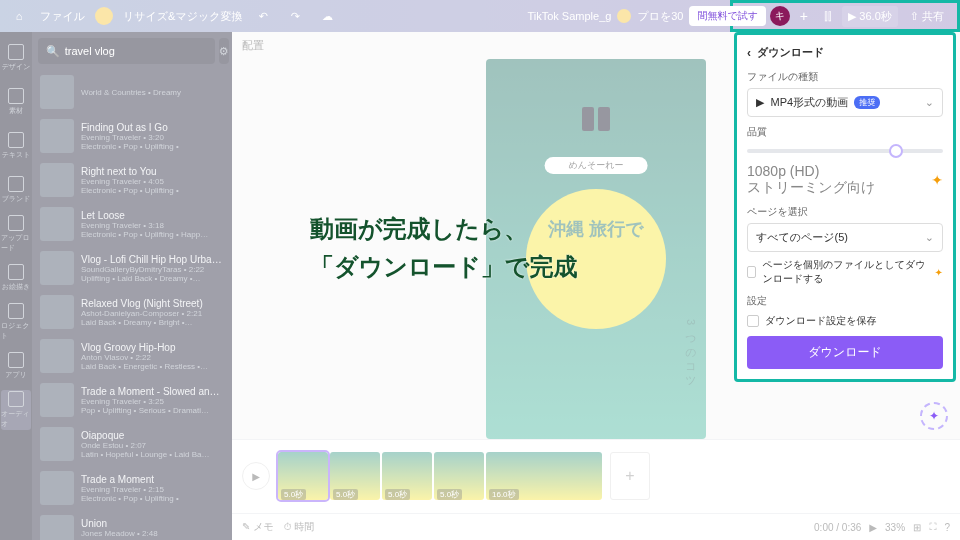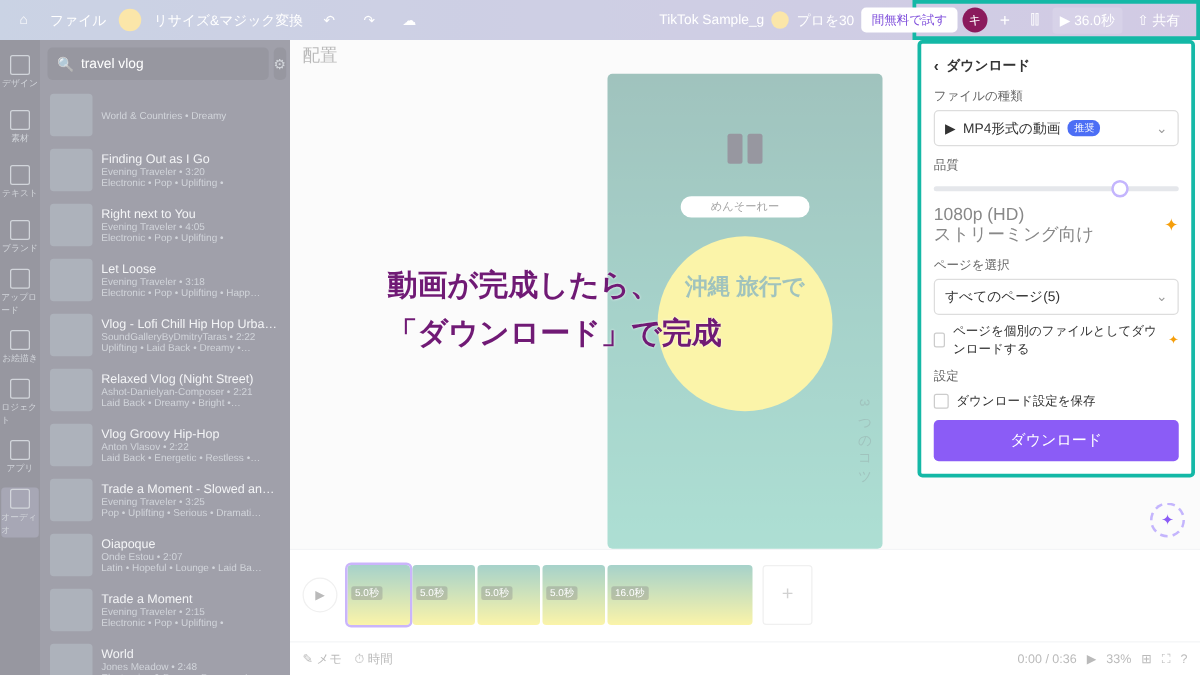--- a/index.html
+++ b/index.html
@@ -35,7 +35,7 @@
 .track .sub{color:#9ca3af;font-size:8px;white-space:nowrap;overflow:hidden;text-overflow:ellipsis}
 .track .tags{color:#9ca3af;font-size:8px;white-space:nowrap;overflow:hidden;text-overflow:ellipsis}
 .canvas{flex:1;background:#f5f5f5;display:flex;flex-direction:column}
-.canvas-top{height:28px;display:flex;align-items:center;padding:0 10px;font-size:14px;color:#666}
+.canvas-top{height:28px;display:flex;align-items:center;padding:0 10px;font-size:11px;color:#666}
 .canvas-mid{flex:1;display:flex;align-items:center;justify-content:center;position:relative}
 .preview{width:220px;height:380px;background:linear-gradient(180deg,#2d7a6e 0%,#3a9b8a 50%,#4ab89f 100%);border-radius:4px;position:relative;overflow:hidden}
 .prev-circle{position:absolute;top:130px;left:50%;transform:translateX(-50%);width:140px;height:140px;background:#f5e642;border-radius:50%}

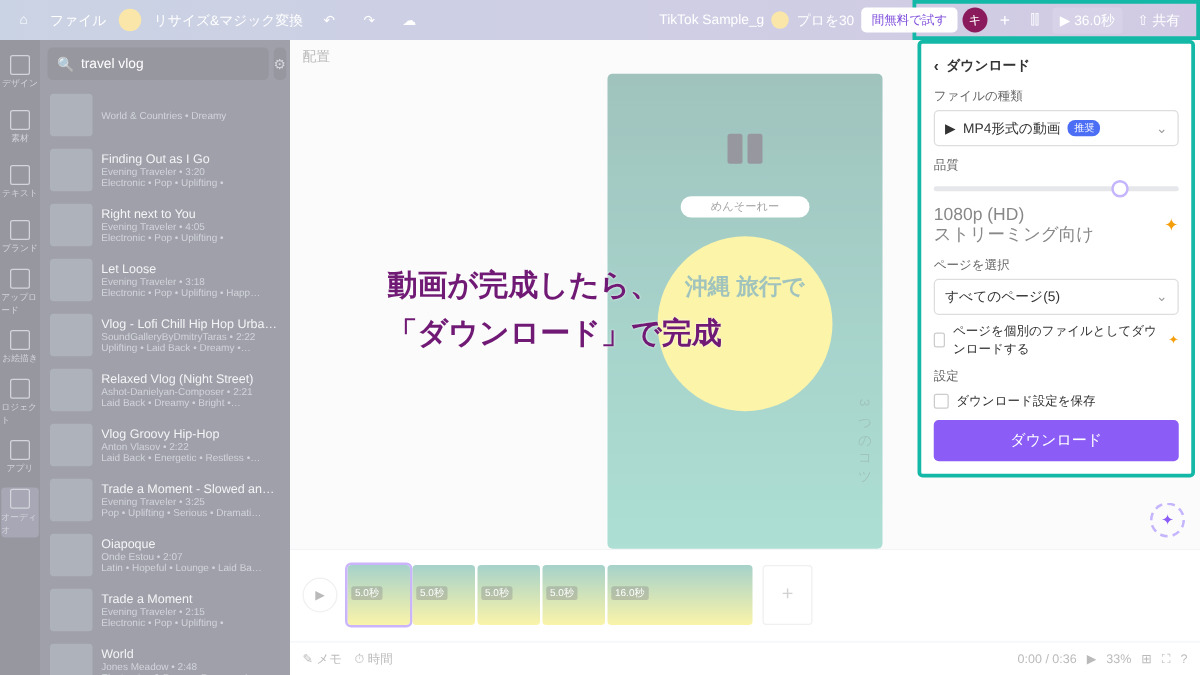--- a/index.html
+++ b/index.html
@@ -45,7 +45,7 @@
 .prev-figs{position:absolute;top:48px;left:50%;transform:translateX(-50%);display:flex;gap:4px}
 .prev-figs div{width:12px;height:24px;background:#1a1a2e;border-radius:2px}
 .prev-side{position:absolute;right:8px;top:260px;writing-mode:vertical-rl;color:#2d7a6e;font-size:11px}
-.overlay-text{position:absolute;top:210px;left:310px;z-index:20;font-size:24px;font-weight:bold;color:#701a75;line-height:1.6;text-shadow:0 0 2px #fff}
+.overlay-text{position:absolute;top:210px;left:310px;z-index:20;font-size:24px;font-weight:bold;color:#14532d;line-height:1.6;text-shadow:0 0 2px #fff}
 .timeline{height:78px;background:#fff;border-top:1px solid #e5e7eb;display:flex;align-items:center;padding:0 10px;gap:8px}
 .play-tl{width:28px;height:28px;border:1px solid #ddd;border-radius:50%;display:flex;align-items:center;justify-content:center;color:#666;font-size:10px}
 .clips{display:flex;gap:2px}

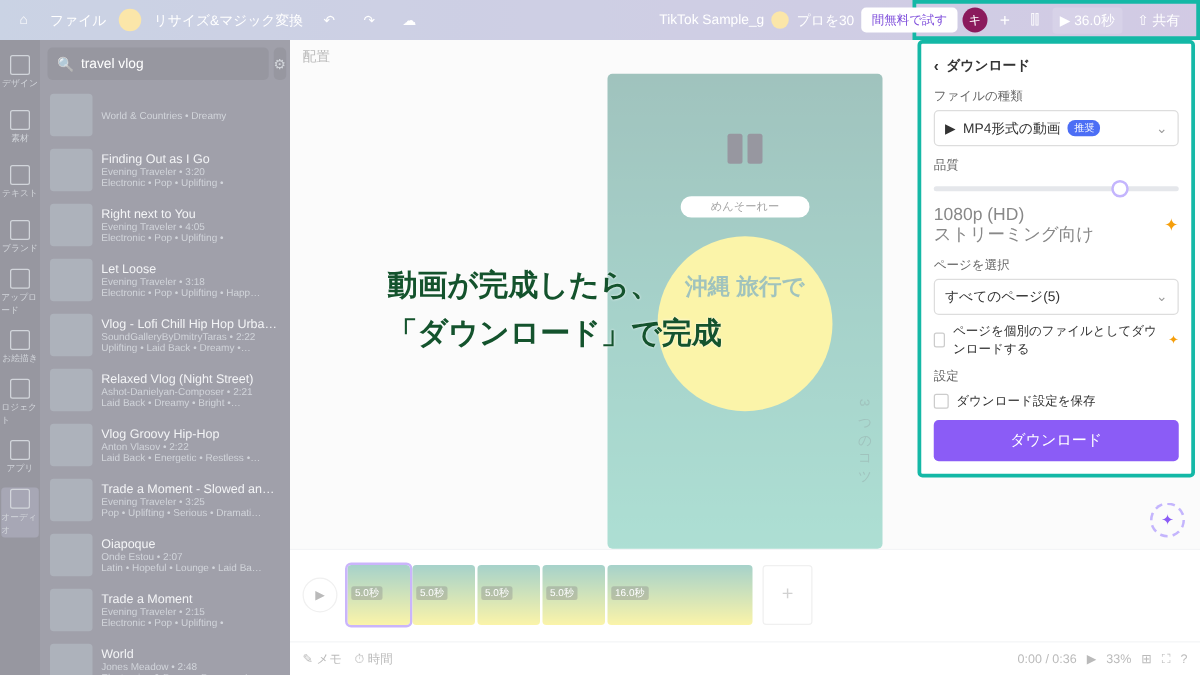--- a/index.html
+++ b/index.html
@@ -51,7 +51,7 @@
 .clips{display:flex;gap:2px}
 .clip{width:50px;height:48px;background:linear-gradient(180deg,#3a9b8a,#f5e642);border-radius:3px;position:relative}
 .clip.sel{outline:2px solid #8b5cf6}
-.clip .clen{position:absolute;bottom:20px;left:3px;font-size:8px;color:#fff;background:rgba(0,0,0,.4);padding:0 3px;border-radius:2px}
+.clip .clen{position:absolute;bottom:0;left:3px;font-size:8px;color:#fff;background:rgba(0,0,0,.4);padding:0 3px;border-radius:2px}
 .add-clip{width:40px;height:48px;border:1px solid #ddd;border-radius:3px;display:flex;align-items:center;justify-content:center;color:#999;font-size:16px}
 .bottombar{height:28px;background:#fff;border-top:1px solid #e5e7eb;display:flex;align-items:center;padding:0 10px;font-size:10px;color:#666;gap:10px}
 .bottombar .bb-right{margin-left:auto;display:flex;gap:8px;align-items:center}

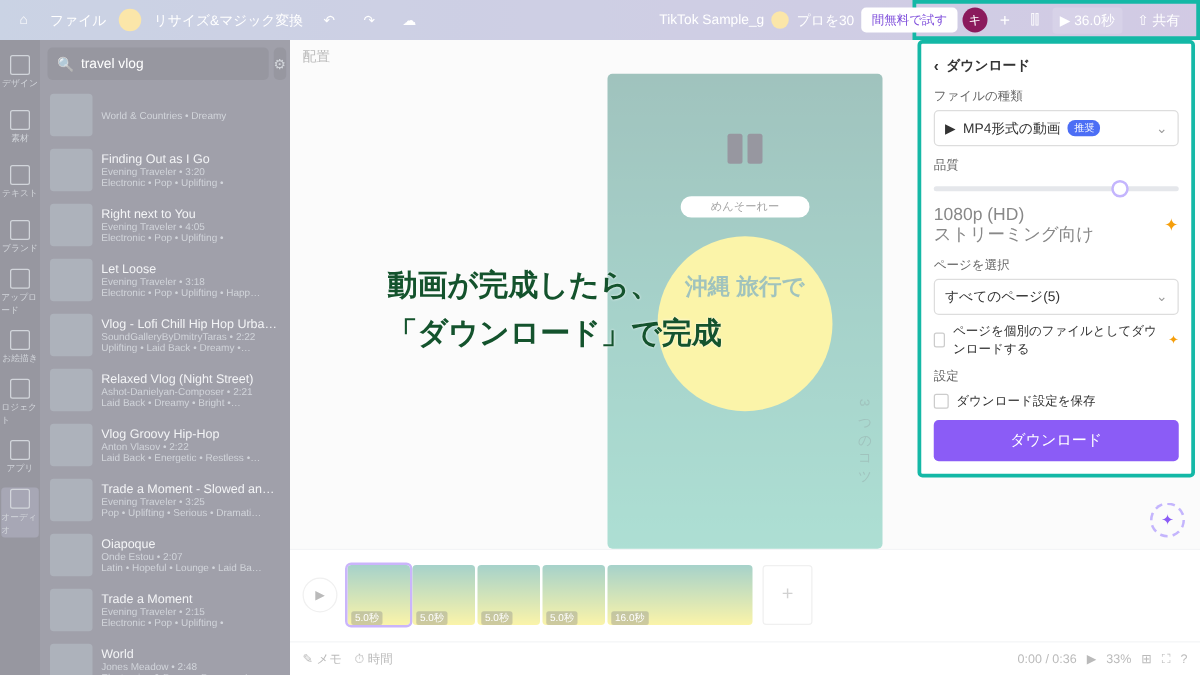--- a/index.html
+++ b/index.html
@@ -235,7 +235,7 @@
         <div class="track">
           <div class="thumb"></div>
           <div class="meta">
-            <div class="title">World</div>
+            <div class="title">Union</div>
             <div class="sub">Jones Meadow • 2:48</div>
             <div class="tags">Electronica &amp; Dance • Dreamy • Lu…</div>
           </div>

